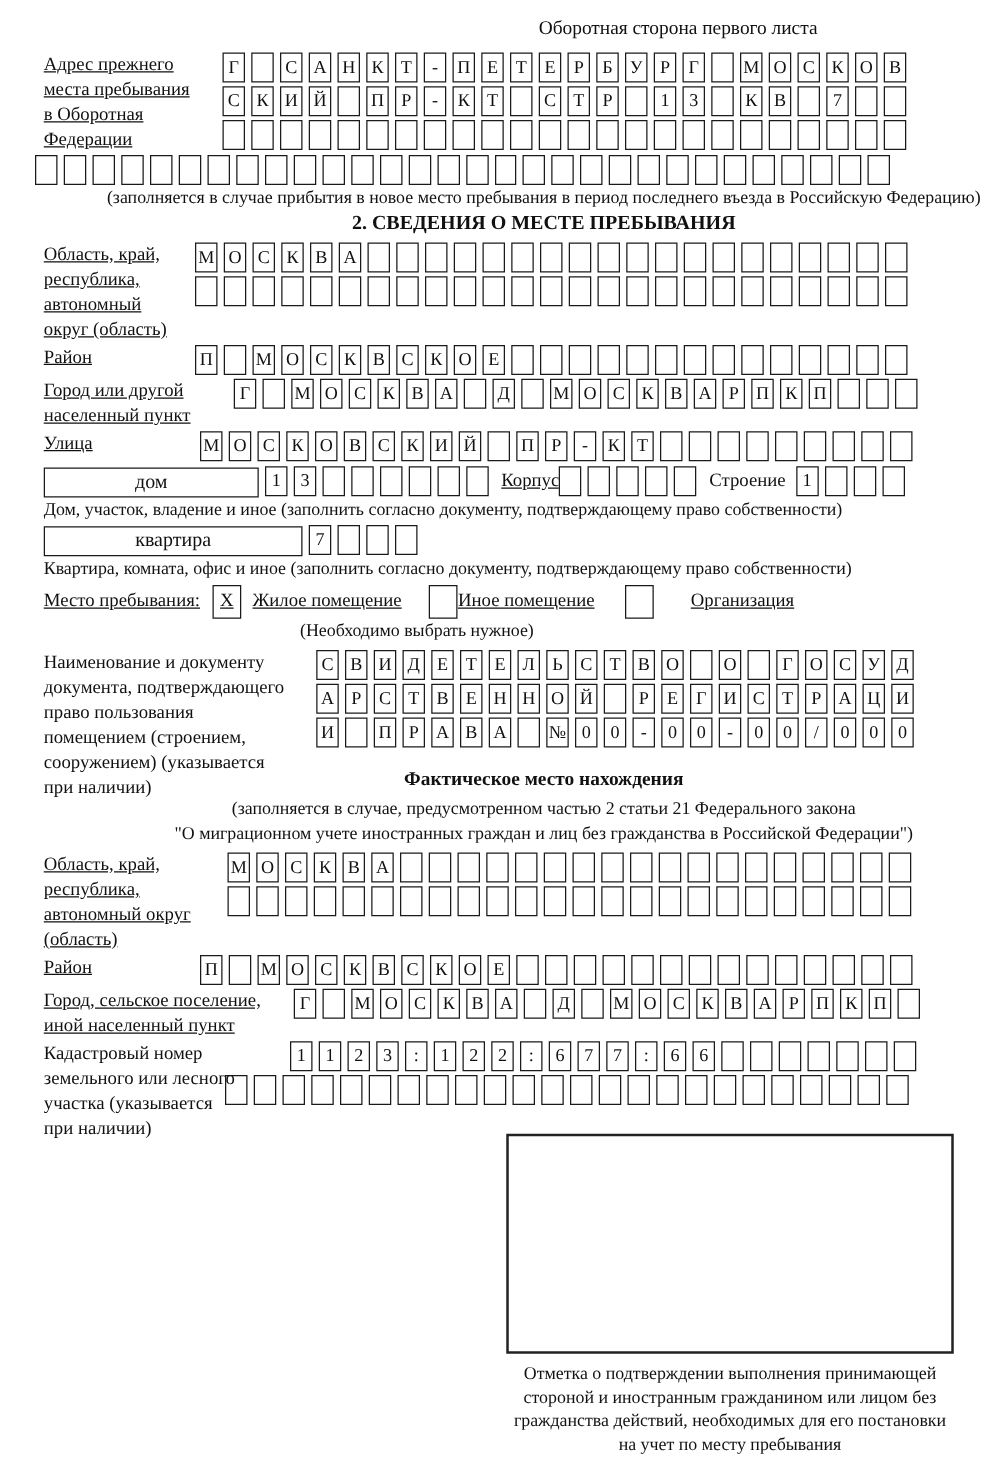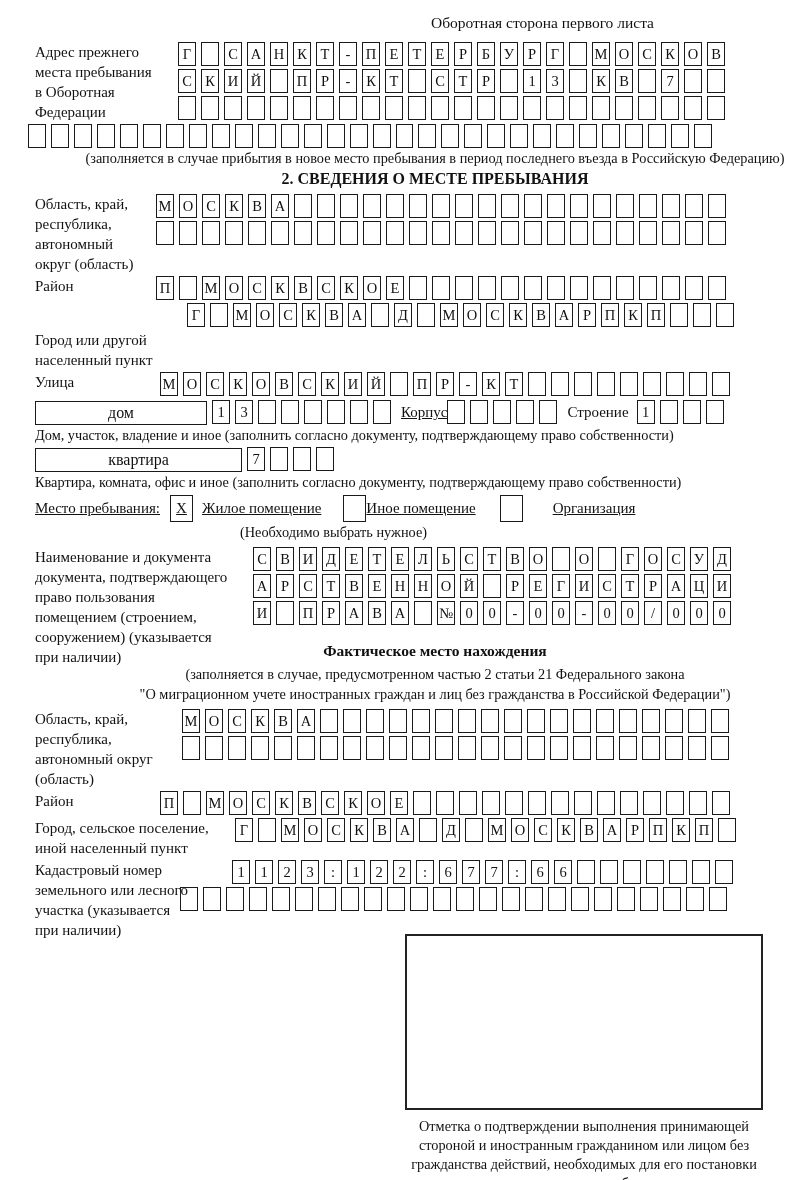--- a/index.html
+++ b/index.html
@@ -9,7 +9,7 @@
   .fullcenter{margin-left:-35px;width:800px;text-align:center;}
   .field{display:flex;align-items:flex-start;margin-bottom:2px;position:relative;}
   .lbl{flex:none;font-size:15px;line-height:20px;}
-  .lbl div{white-space:nowrap;}
+  .lbl div{white-space:nowrap;text-decoration:underline;}
   .lbl-abs{position:absolute;left:0;top:0;font-size:15px;line-height:20px;width:220px;}
   .rows{display:flex;flex-direction:column;gap:2px;}
   .cellrow{display:flex;gap:5px;height:25px;}

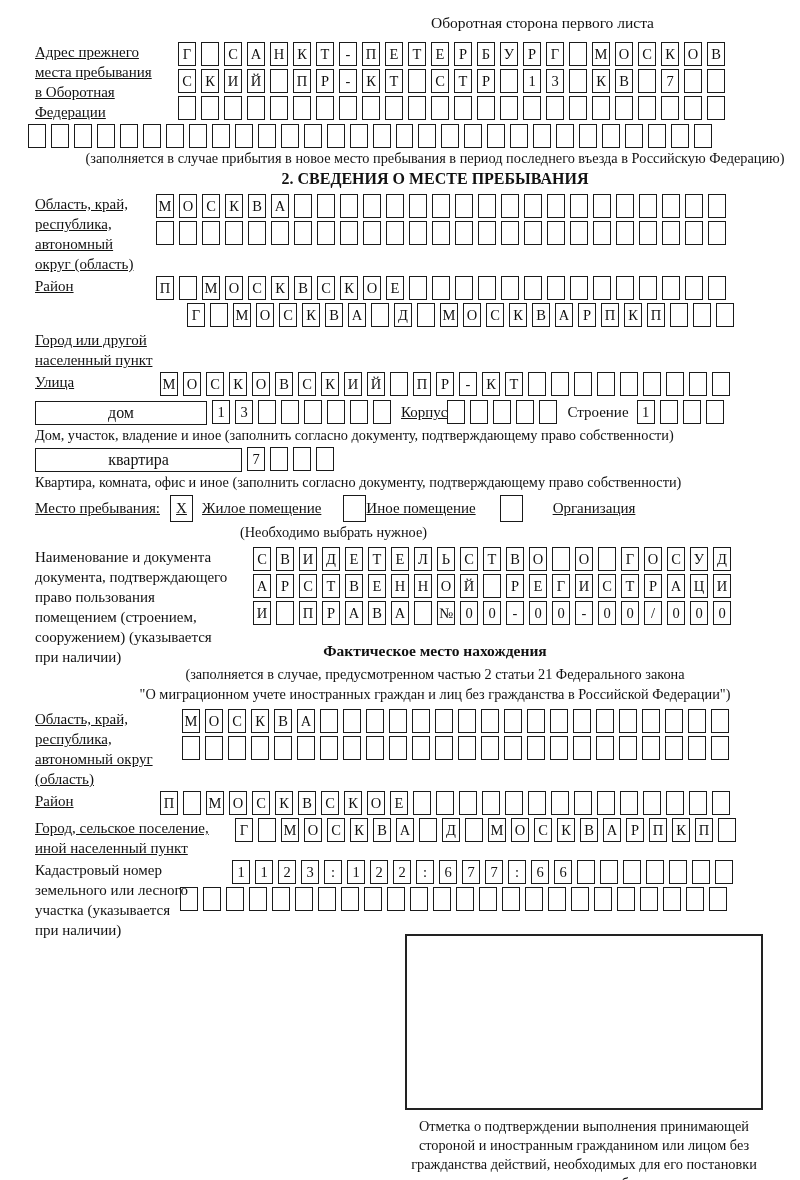--- a/index.html
+++ b/index.html
@@ -259,7 +259,7 @@
   </div>
 
   <div class="field">
-    <div class="lbl" style="width:152px;margin-top:27px;">
+    <div class="lbl" style="width:152px;">
         <div>Город или другой</div>
         <div>населенный пункт</div>
       </div>

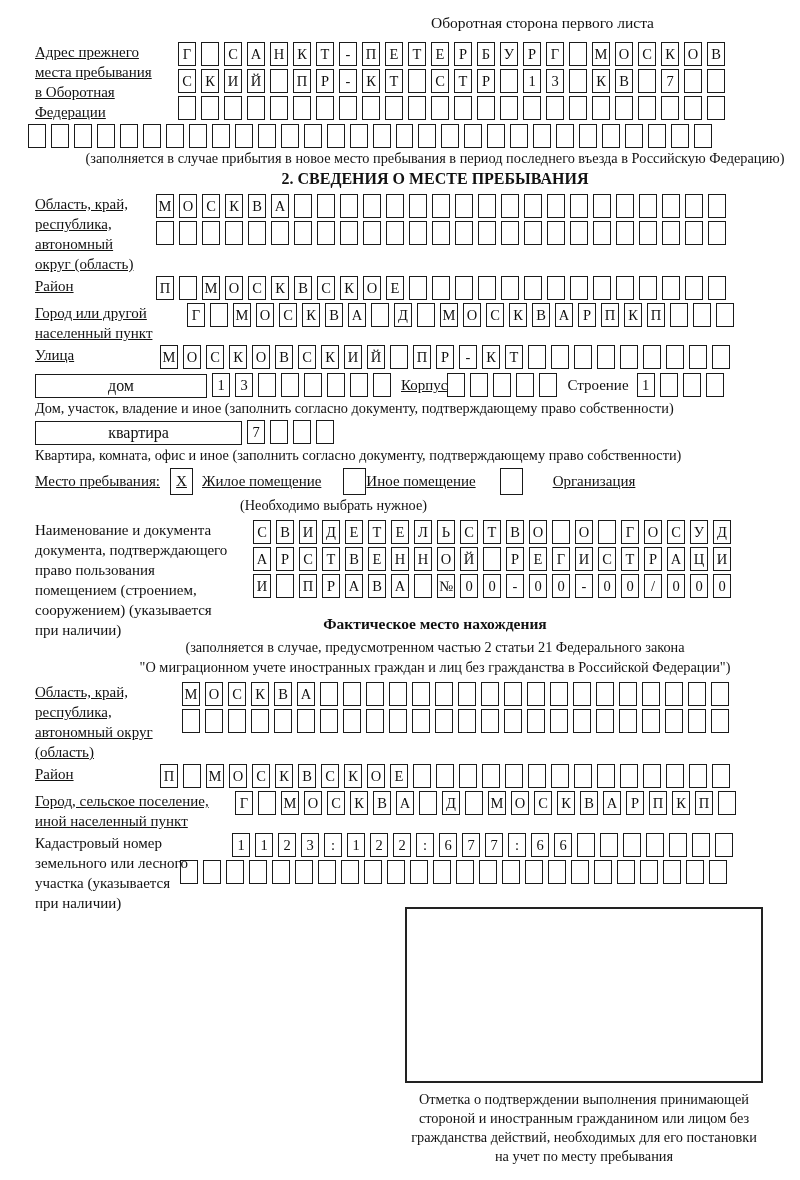--- a/index.html
+++ b/index.html
@@ -382,7 +382,7 @@
 
   <div class="field doc-field" style="margin-top:6px;">
     <div class="lbl-abs">
-        <div>Наименование и документа</div>
+        <div>Наименование и документу</div>
         <div>документа, подтверждающего</div>
         <div>право пользования</div>
         <div>помещением (строением,</div>

